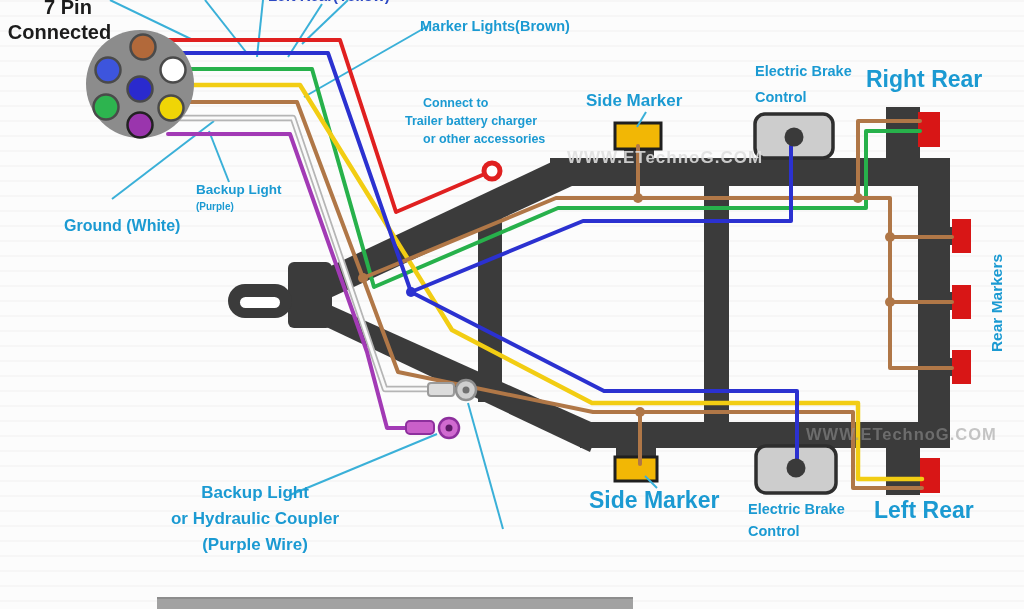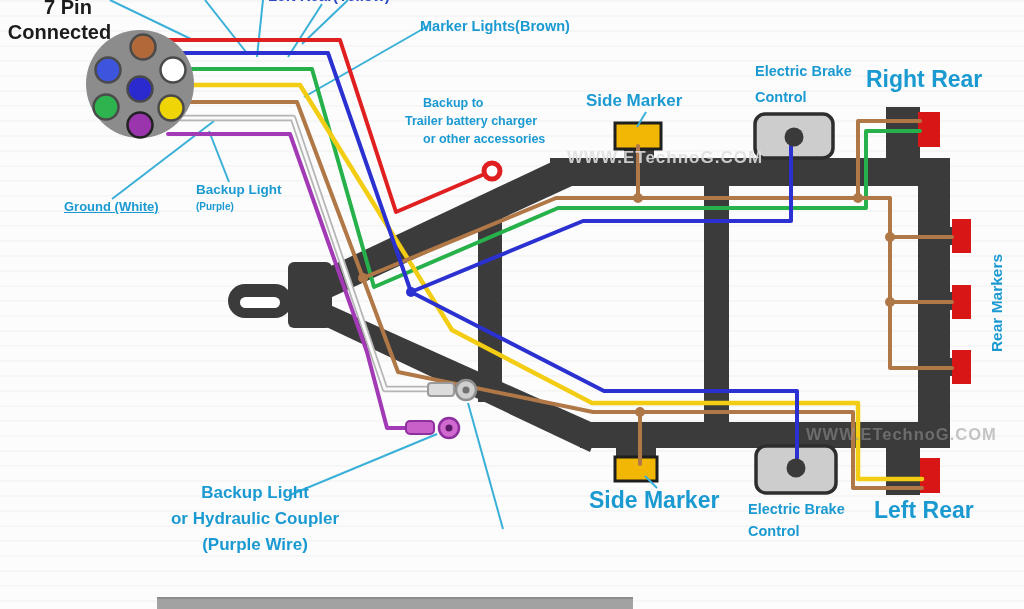--- a/index.html
+++ b/index.html
@@ -155,7 +155,7 @@
 
   <div class="lbl med" style="left:420px;top:9px;margin-top:10px;">Marker Lights(Brown)</div>
 
-  <div class="lbl sm" style="left:423px;top:97px;">Backup to</div>
+  <div class="lbl sm" style="left:423px;top:97px;">Connect to</div>
   <div class="lbl sm" style="left:405px;top:115px;">Trailer battery charger</div>
   <div class="lbl sm" style="left:423px;top:133px;">or  other accessories</div>
 

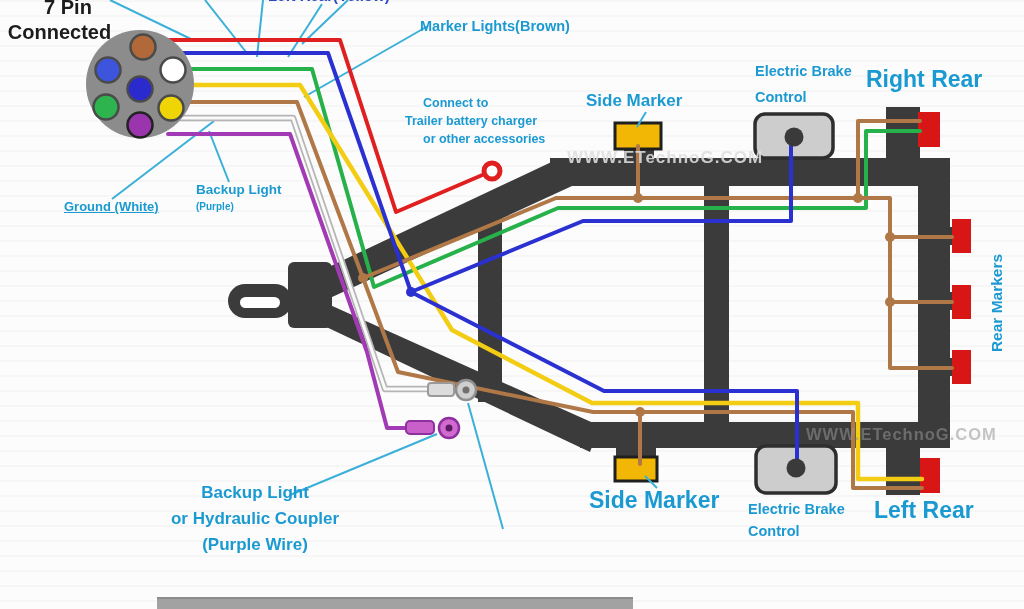--- a/index.html
+++ b/index.html
@@ -159,7 +159,7 @@
   <div class="lbl sm" style="left:405px;top:115px;">Trailer battery charger</div>
   <div class="lbl sm" style="left:423px;top:133px;">or  other accessories</div>
 
-  <div class="lbl" style="left:64px;top:200px;font-size:13px;text-decoration:underline;">Ground (White)</div>
+  <div class="lbl" style="left:64px;top:217px;font-size:16px;">Ground (White)</div>
   <div class="lbl" style="left:196px;top:183px;font-size:13.5px;">Backup Light</div>
   <div class="lbl" style="left:196px;top:201px;font-size:10px;">(Purple)</div>
 

